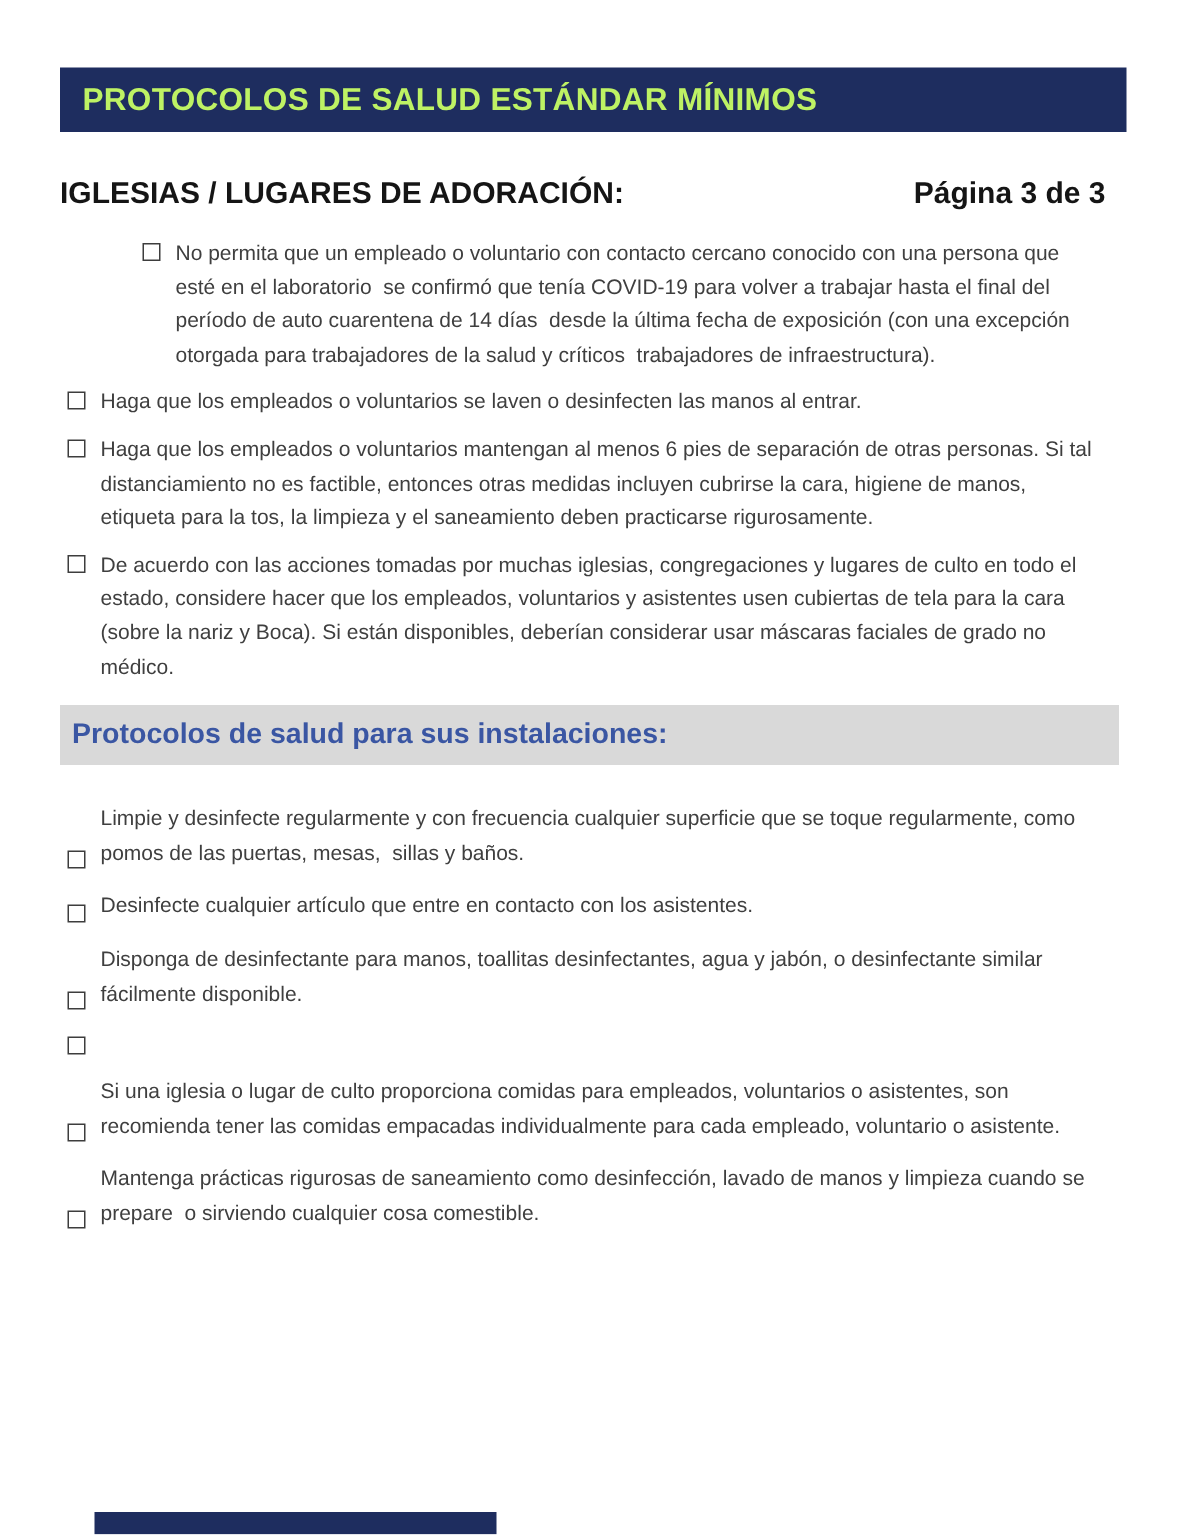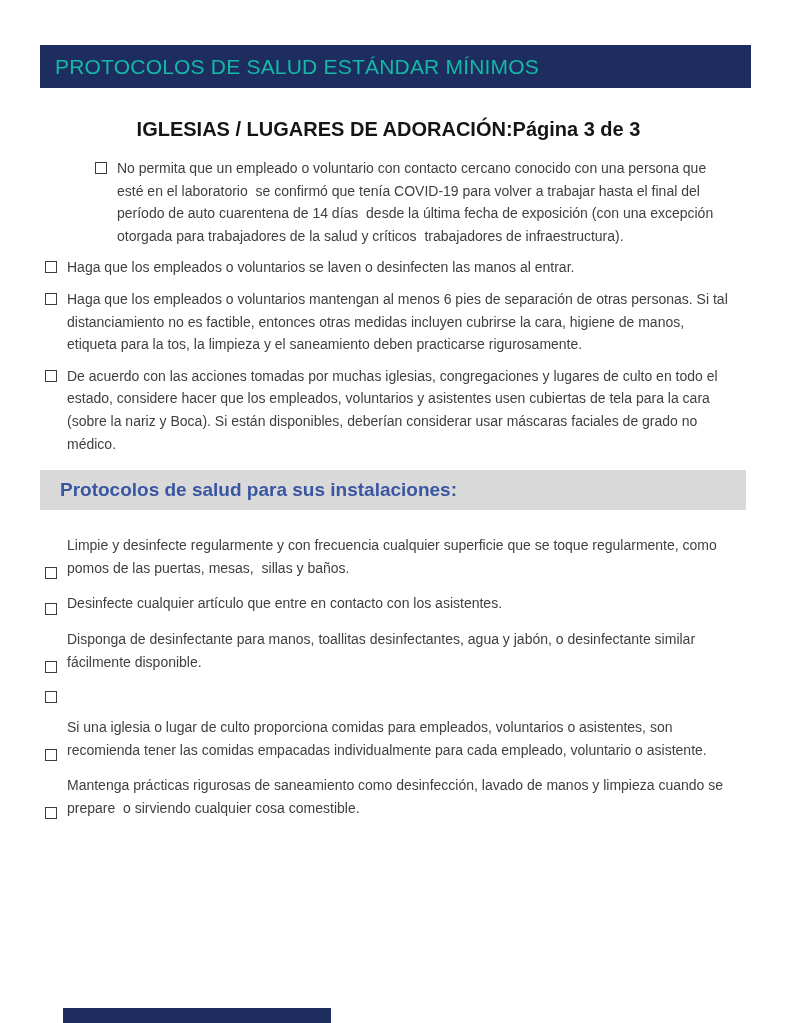--- a/index.html
+++ b/index.html
@@ -25,8 +25,8 @@
     padding-left: 15px;
   }
   .header-bar .title {
-    color: #14b8a6;
-    font-weight: 400;
+    color: #bef264;
+    font-weight: 700;
     font-size: 21px;
     letter-spacing: 0.2px;
     text-align: center;

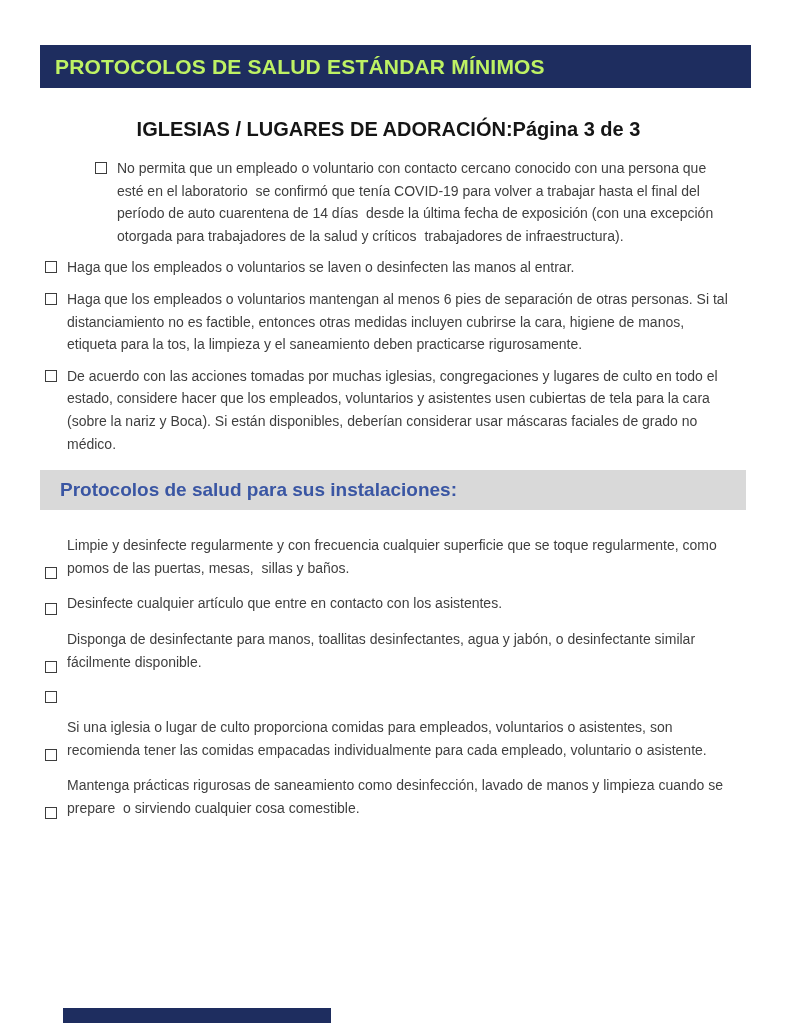--- a/index.html
+++ b/index.html
@@ -34,7 +34,7 @@
   .heading-row {
     margin-top: 30px;
     display: flex;
-    justify-content: center;
+    justify-content: space-between;
     align-items: baseline;
     padding-right: 14px;
   }

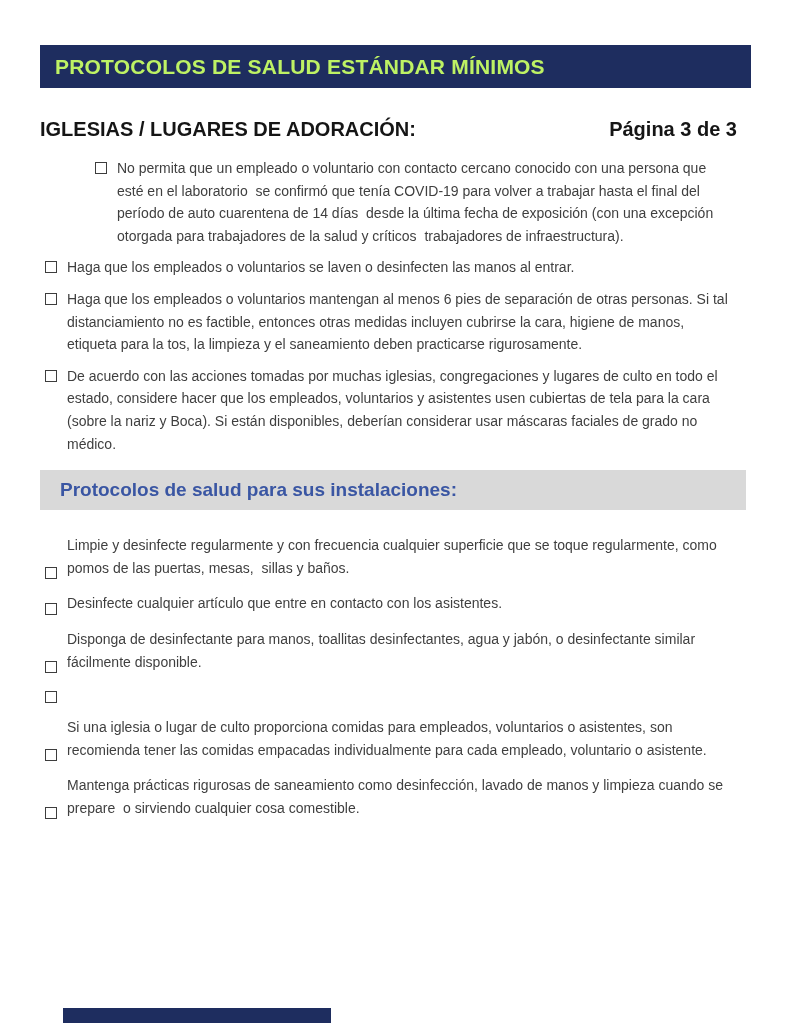--- a/index.html
+++ b/index.html
@@ -74,7 +74,7 @@
     width: 706px;
     display: flex;
     align-items: center;
-    padding-left: 20px;
+    padding-left: 8px;
   }
   .facilities-bar .bar-title {
     color: var(--bar-text, #3a56a3);

